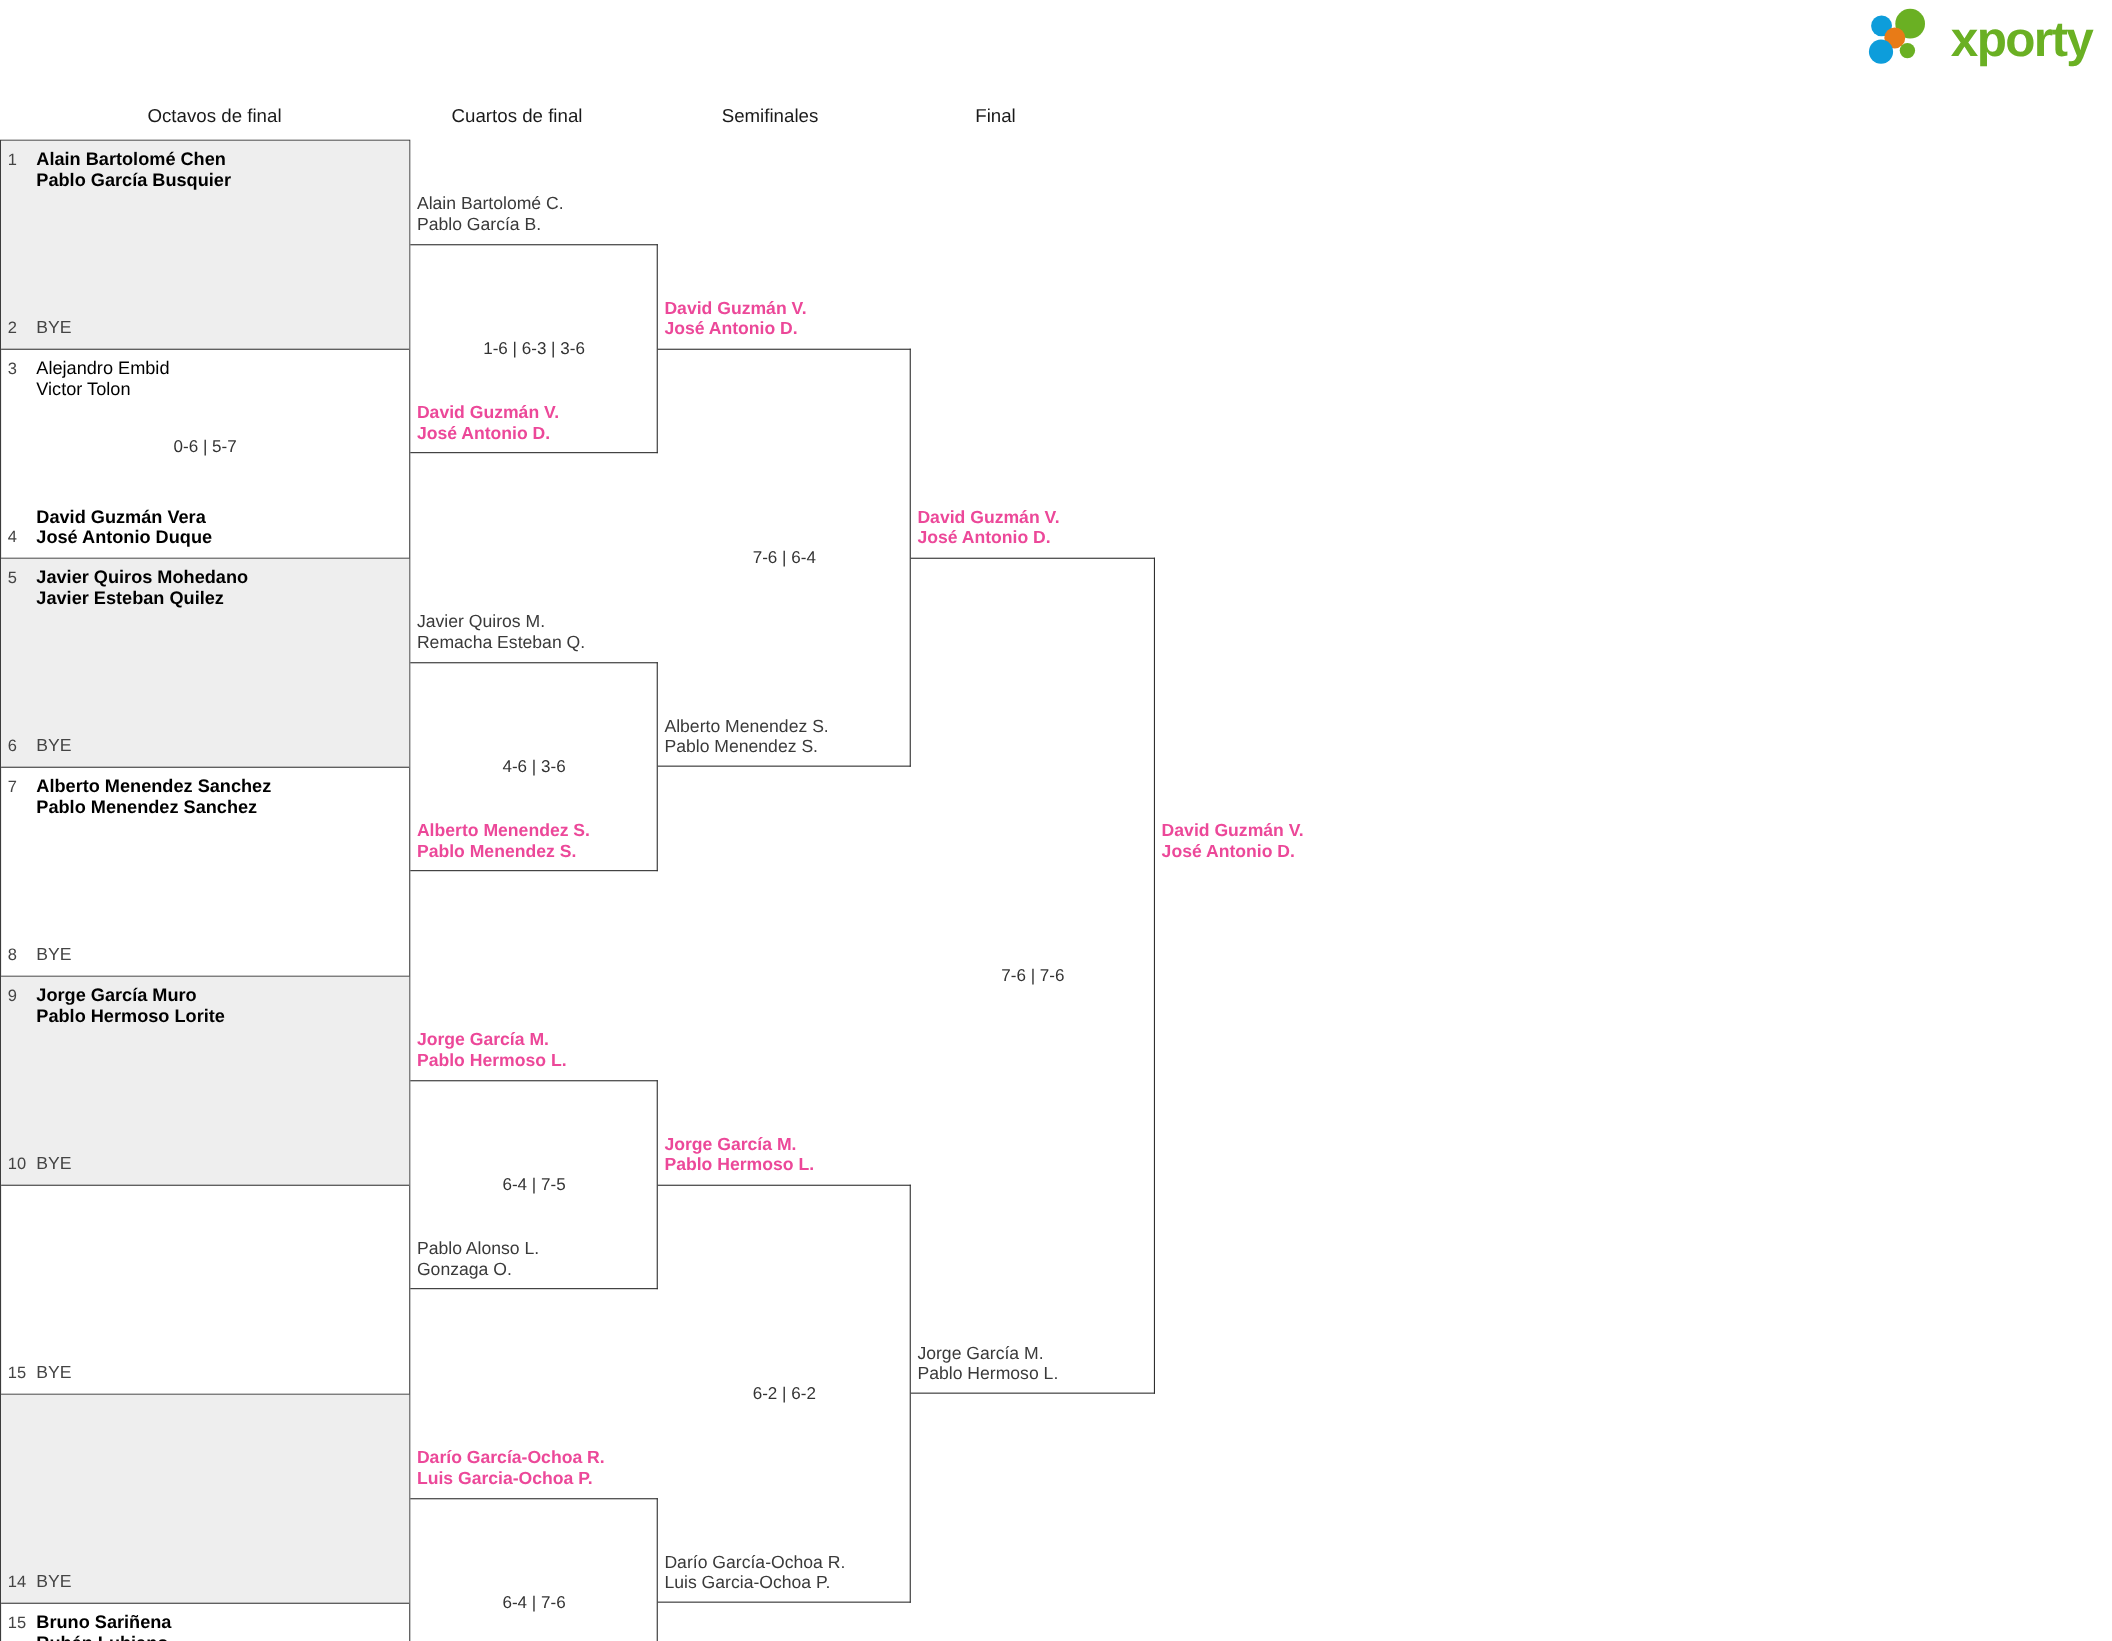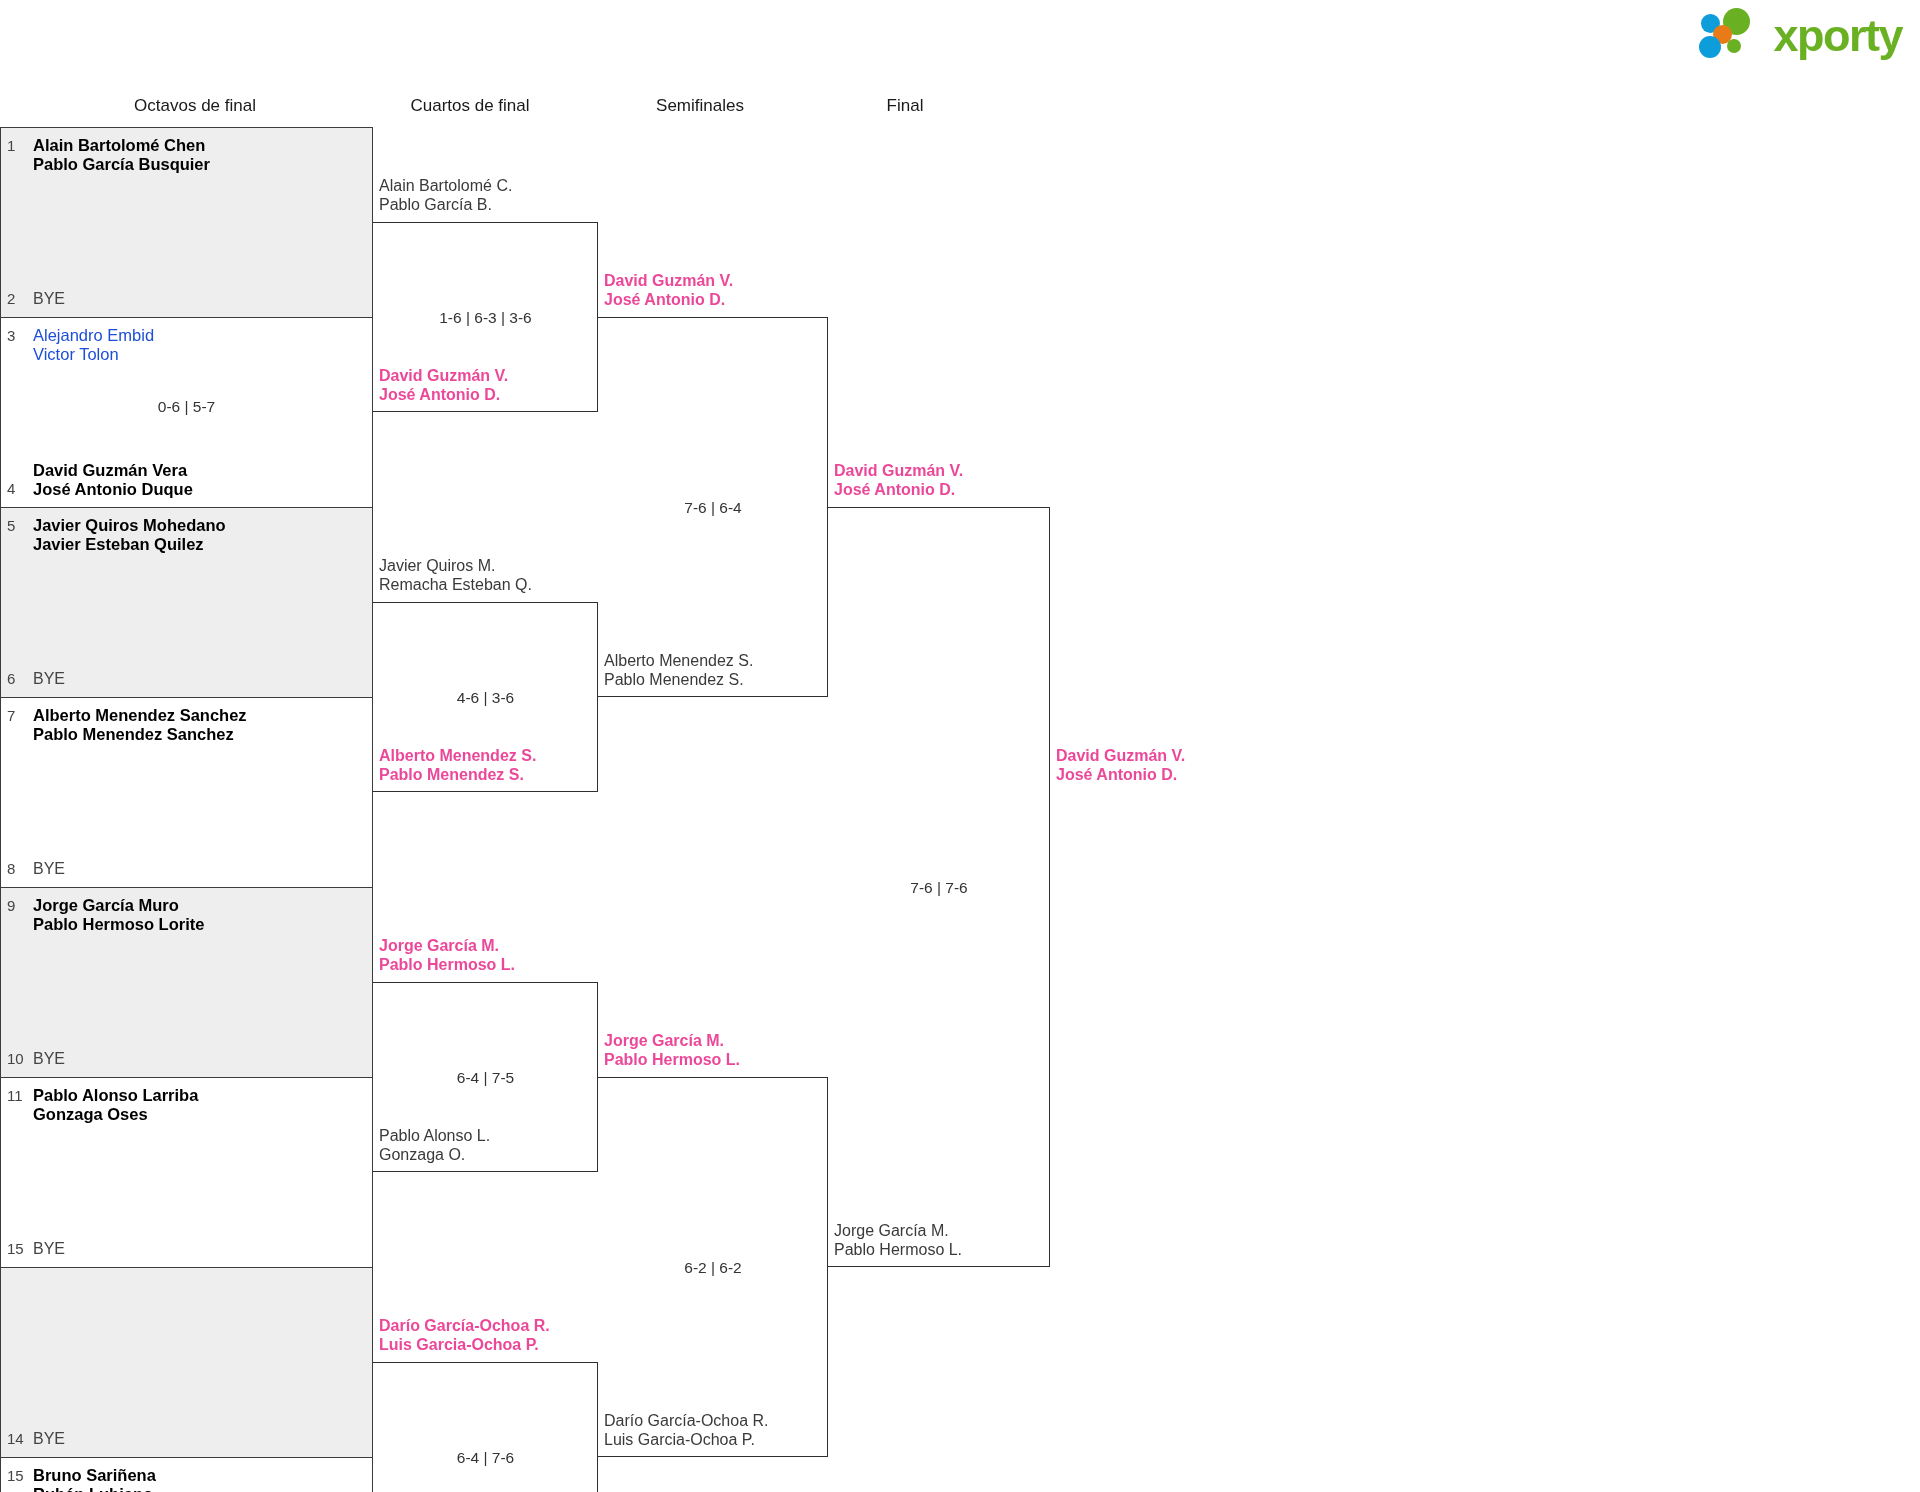--- a/index.html
+++ b/index.html
@@ -37,7 +37,7 @@
   .r1-names { display: flex; flex-direction: column; }
   .r1-names .nm { font-size: 16.5px; line-height: 19px; white-space: nowrap; }
   .winner .nm { font-weight: bold; color: #000000; }
-  .loser .nm { font-weight: normal; color: #1d4ed8; }
+  .loser .nm { font-weight: normal; color: #000000; }
   .bye-txt { font-size: 16px; color: #444; line-height: 20px; }
 
   .r1-score { position: absolute; left: 0; width: 100%; text-align: center; font-size: 15.5px; color: #333; }

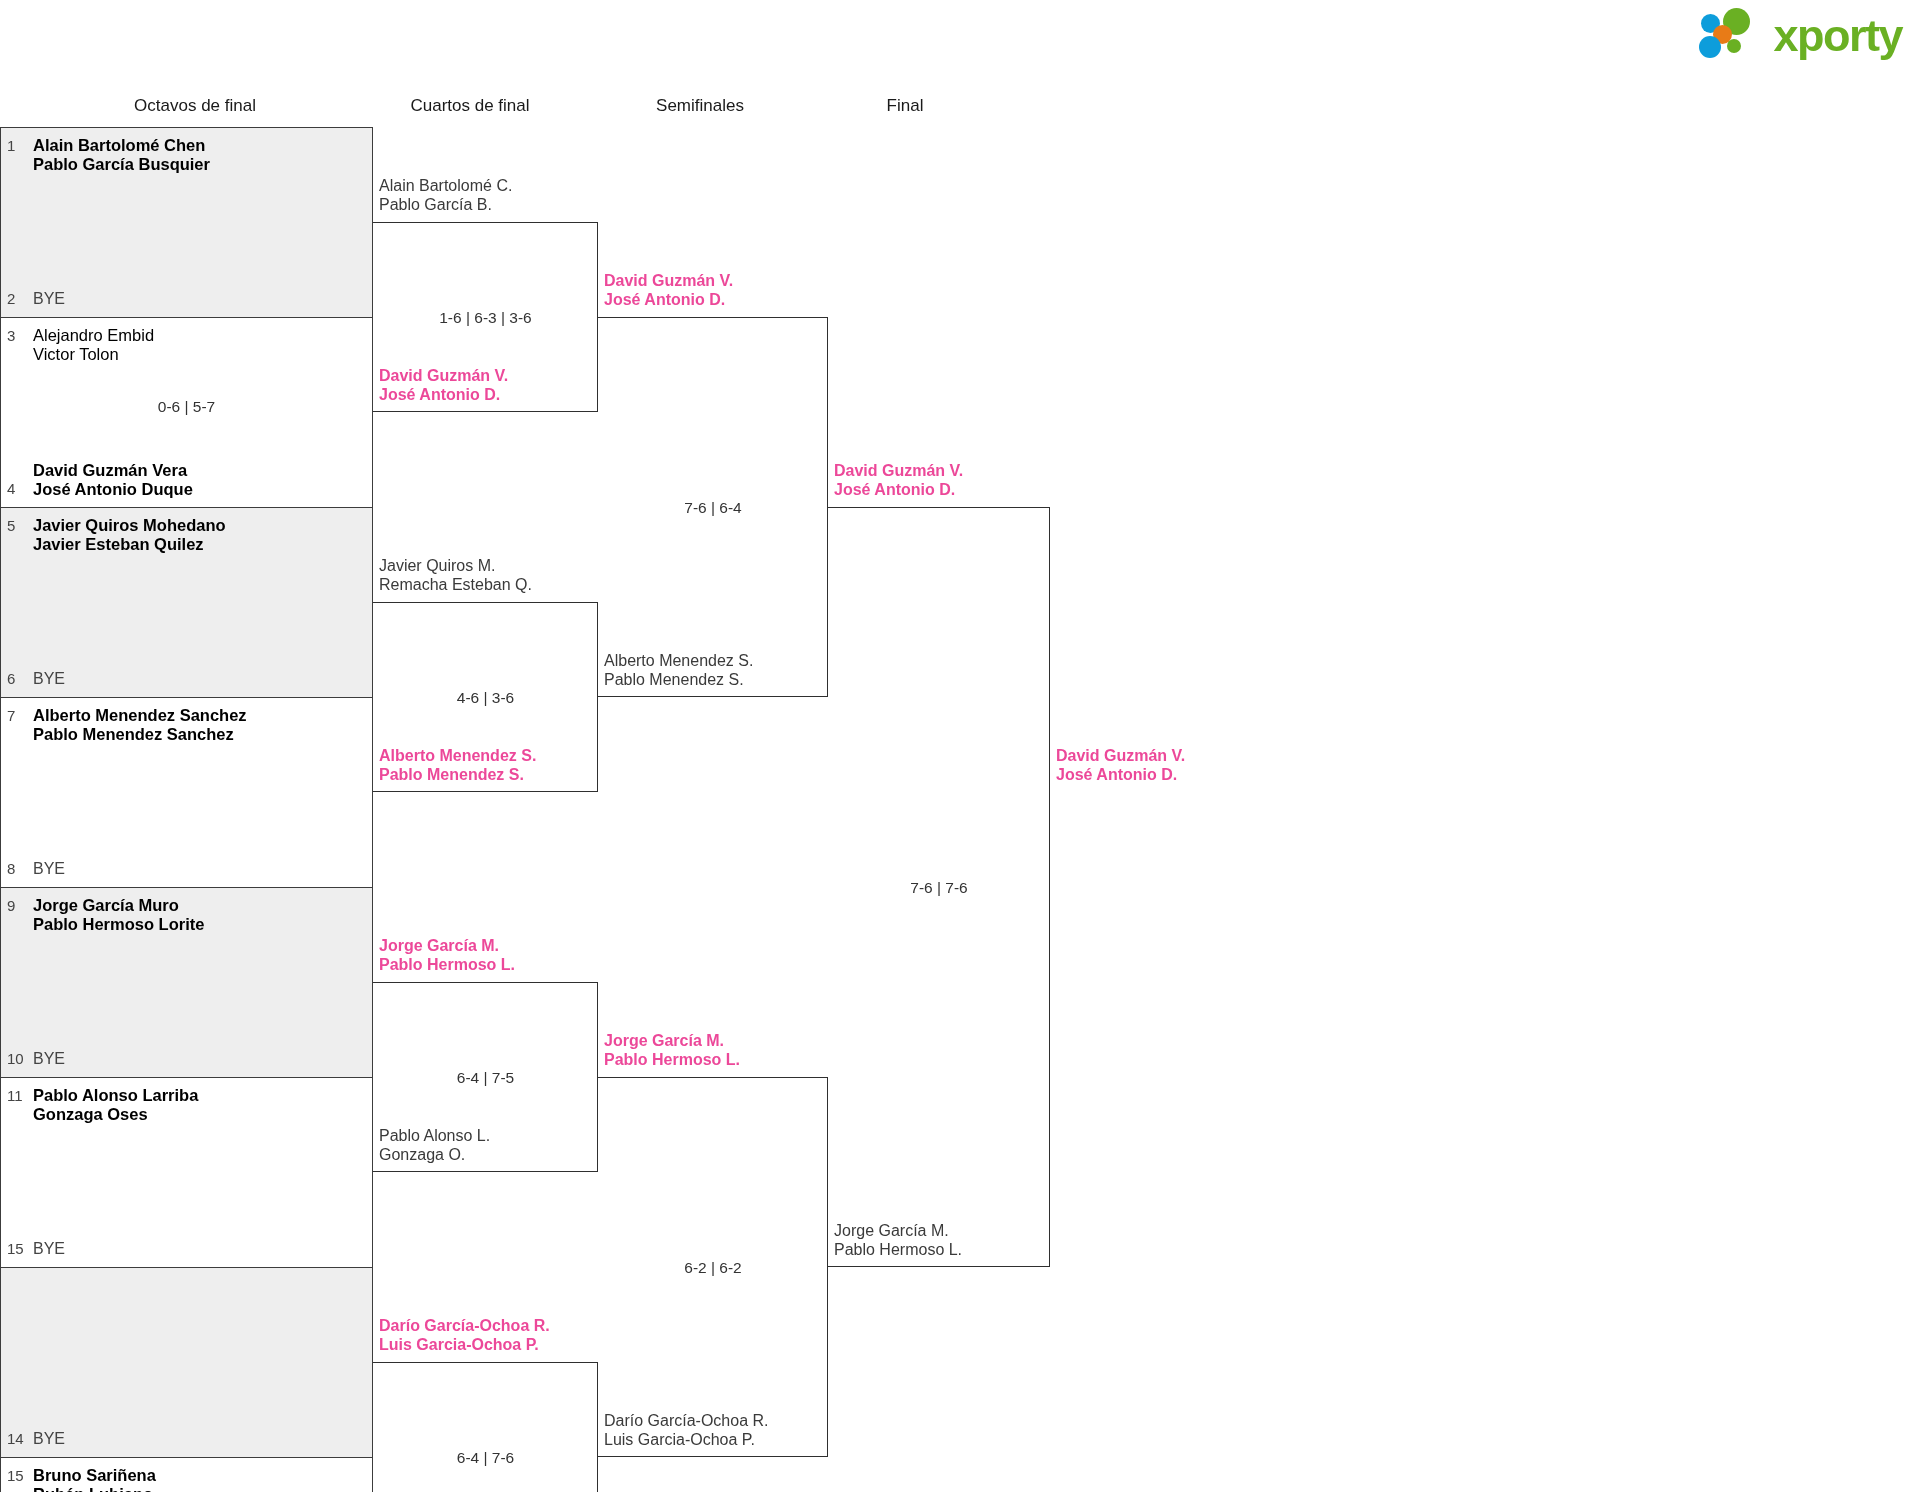--- a/index.html
+++ b/index.html
@@ -151,13 +151,6 @@
         </div>
       </div>
       <div class="r1-match">
-        <div class="r1-slot top">
-          <span class="seed">11</span>
-          <div class="r1-names winner">
-            <div class="nm">Pablo Alonso Larriba</div>
-            <div class="nm">Gonzaga Oses</div>
-          </div>
-        </div>
         <div class="r1-slot bot">
           <span class="seed">15</span>
           <div class="r1-names loser">

